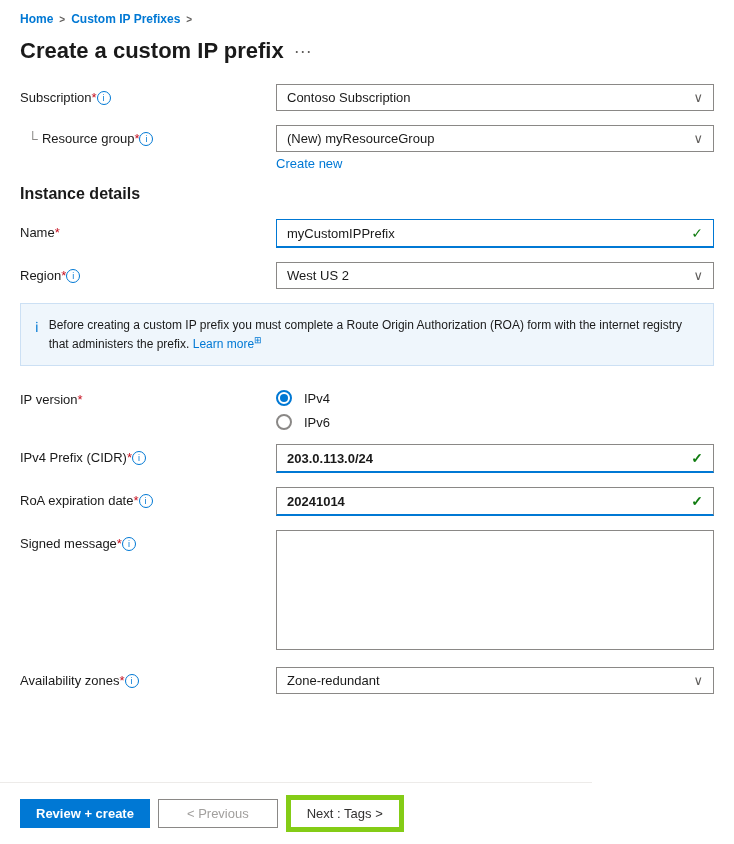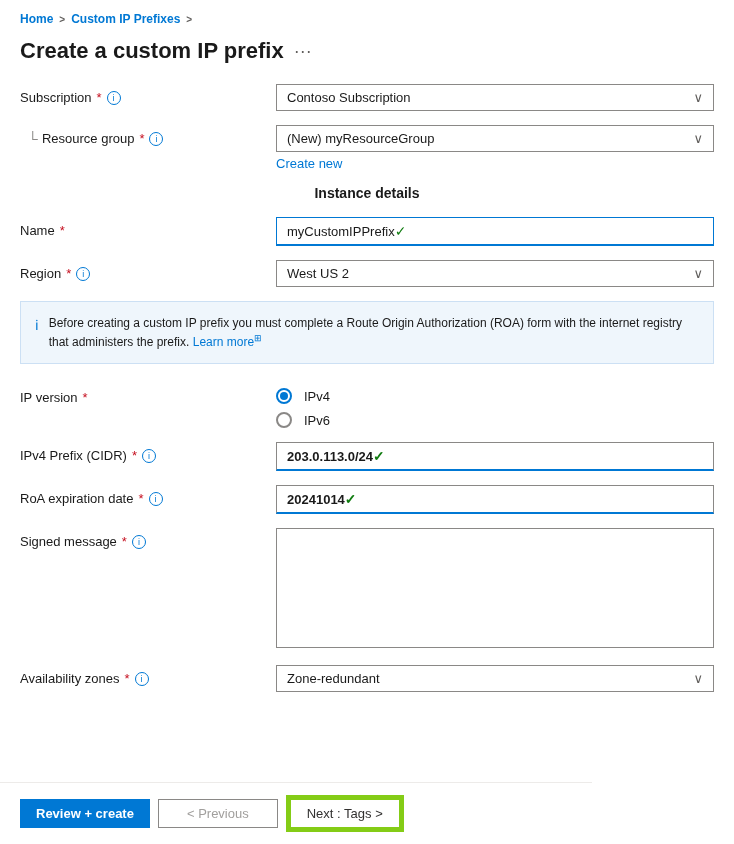--- a/index.html
+++ b/index.html
@@ -62,7 +62,6 @@
       min-width: 240px;
       display: flex;
       align-items: center;
-      gap: 5px;
       padding-top: 6px;
       font-size: 13px;
     }

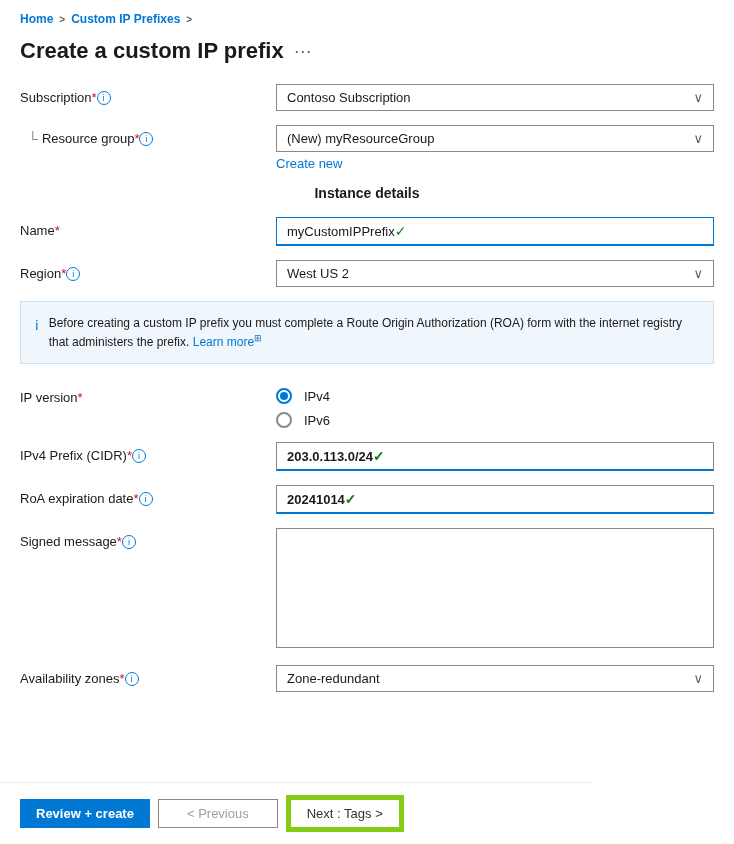--- a/index.html
+++ b/index.html
@@ -132,12 +132,11 @@
       display: block;
     }
     .section-title {
-      font-size: 14px;
+      font-size: 16px;
       font-weight: 700;
       color: #1a1a1a;
       margin-bottom: 16px;
       margin-top: 10px;
-      text-align: center;
     }
     .info-banner {
       display: flex;

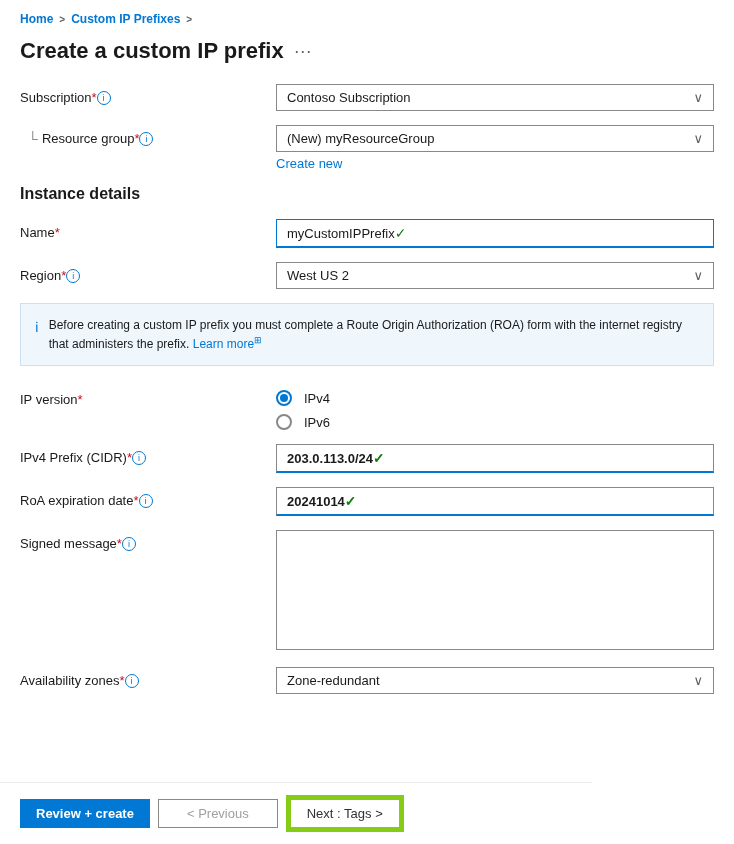--- a/index.html
+++ b/index.html
@@ -108,7 +108,7 @@
       color: #1a1a1a;
       display: flex;
       align-items: center;
-      justify-content: flex-start;
+      justify-content: space-between;
     }
     .input-field.active {
       border-color: #0078d4;

